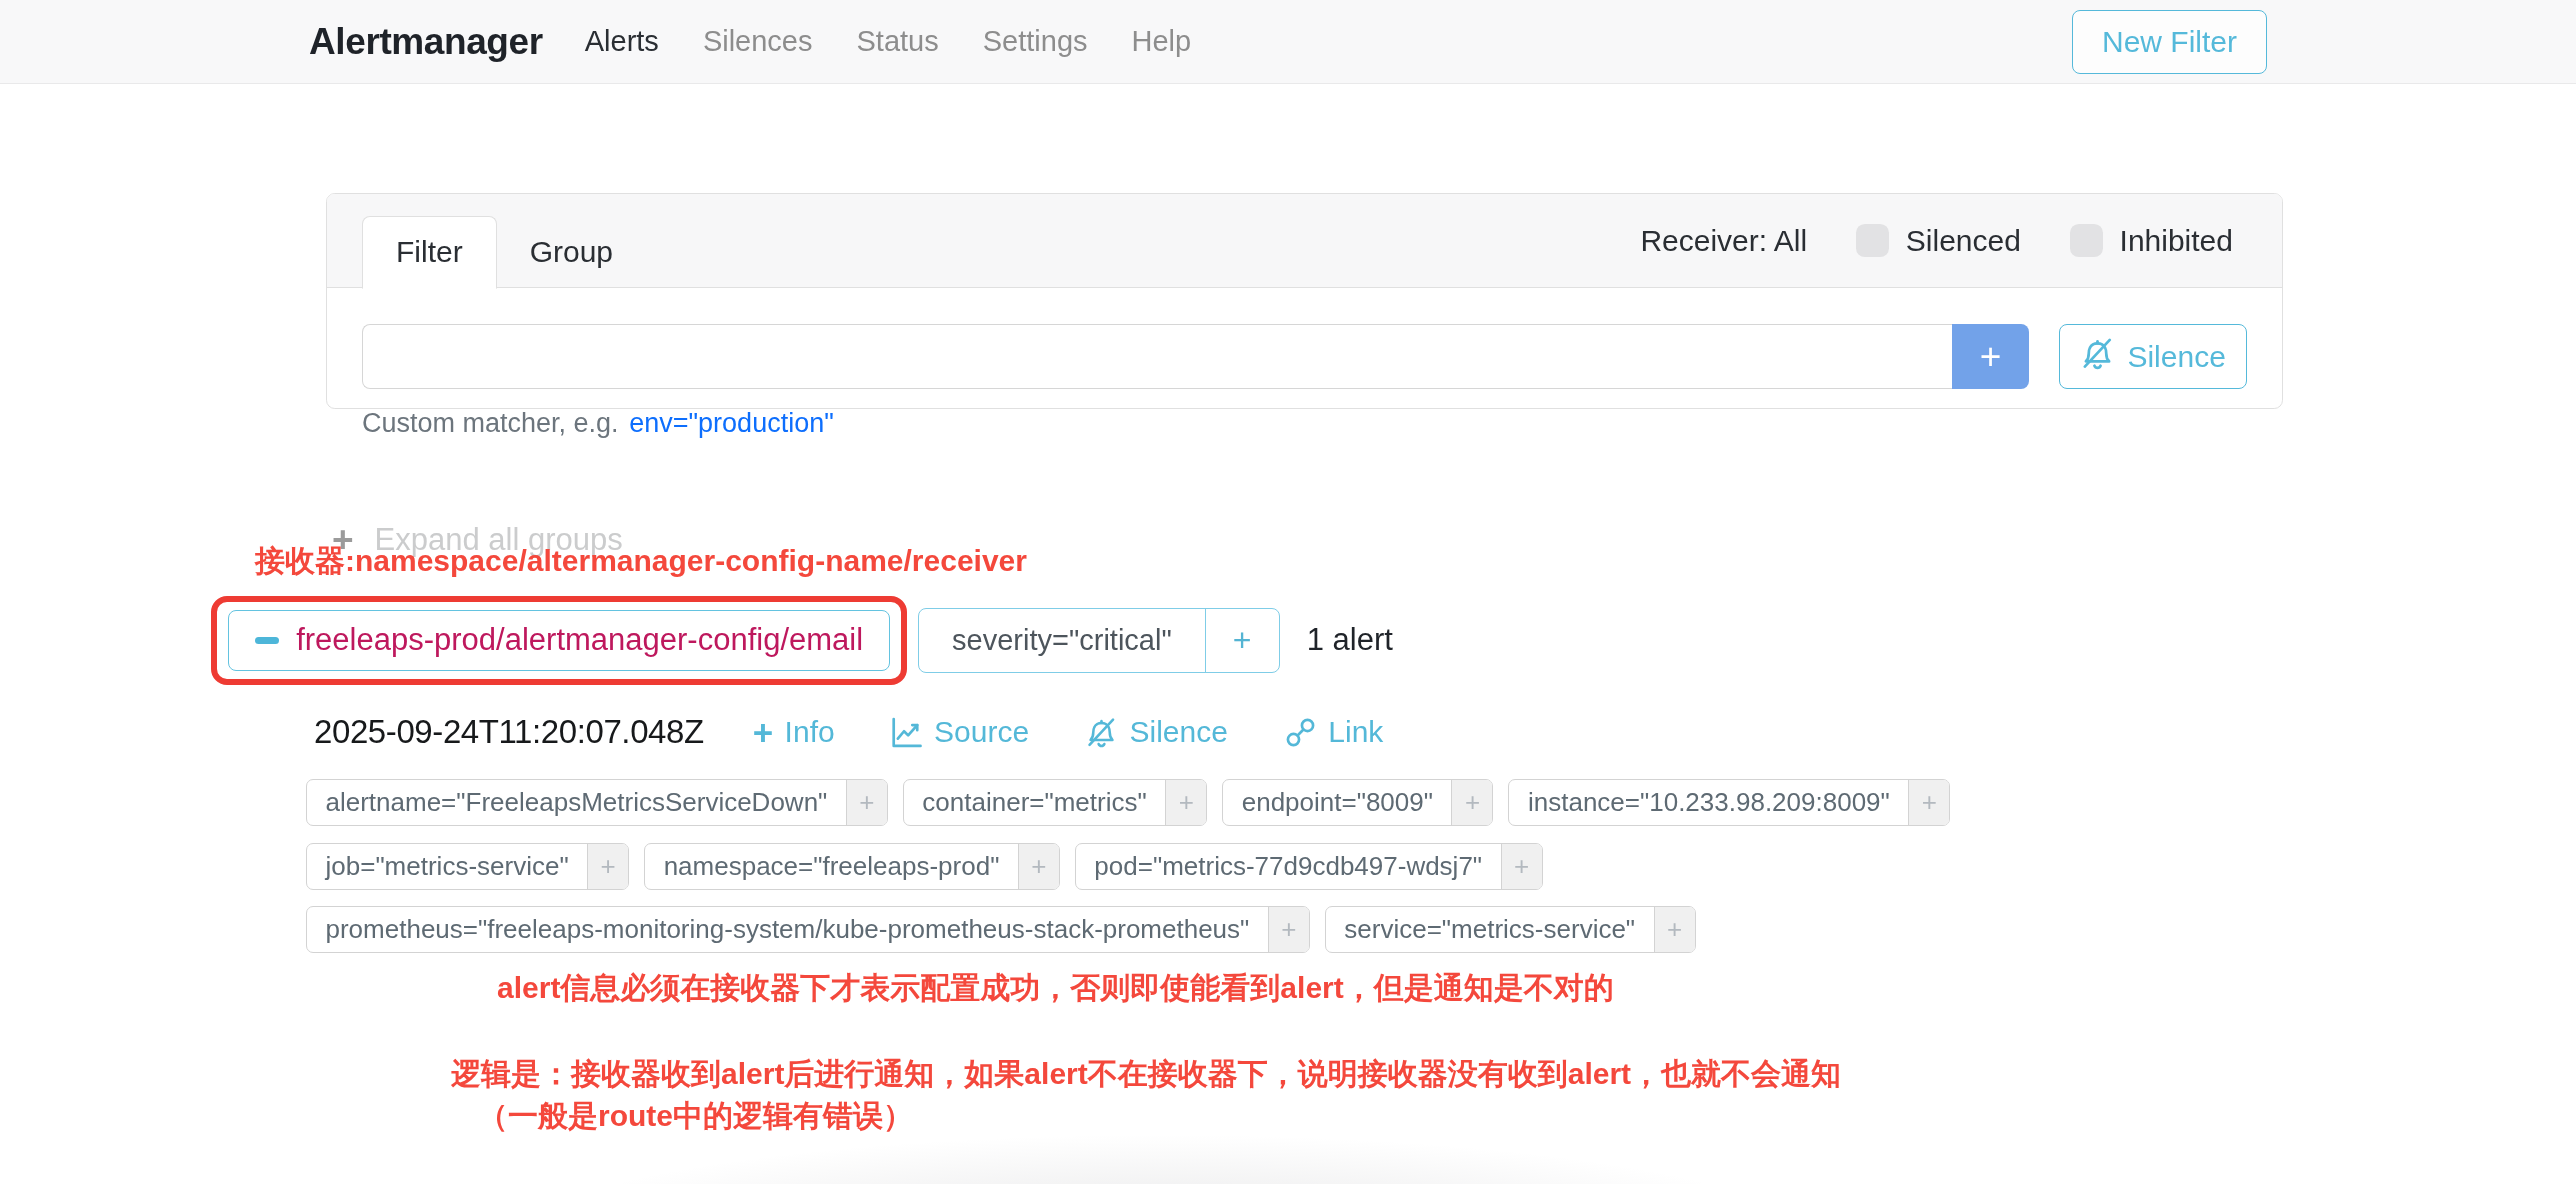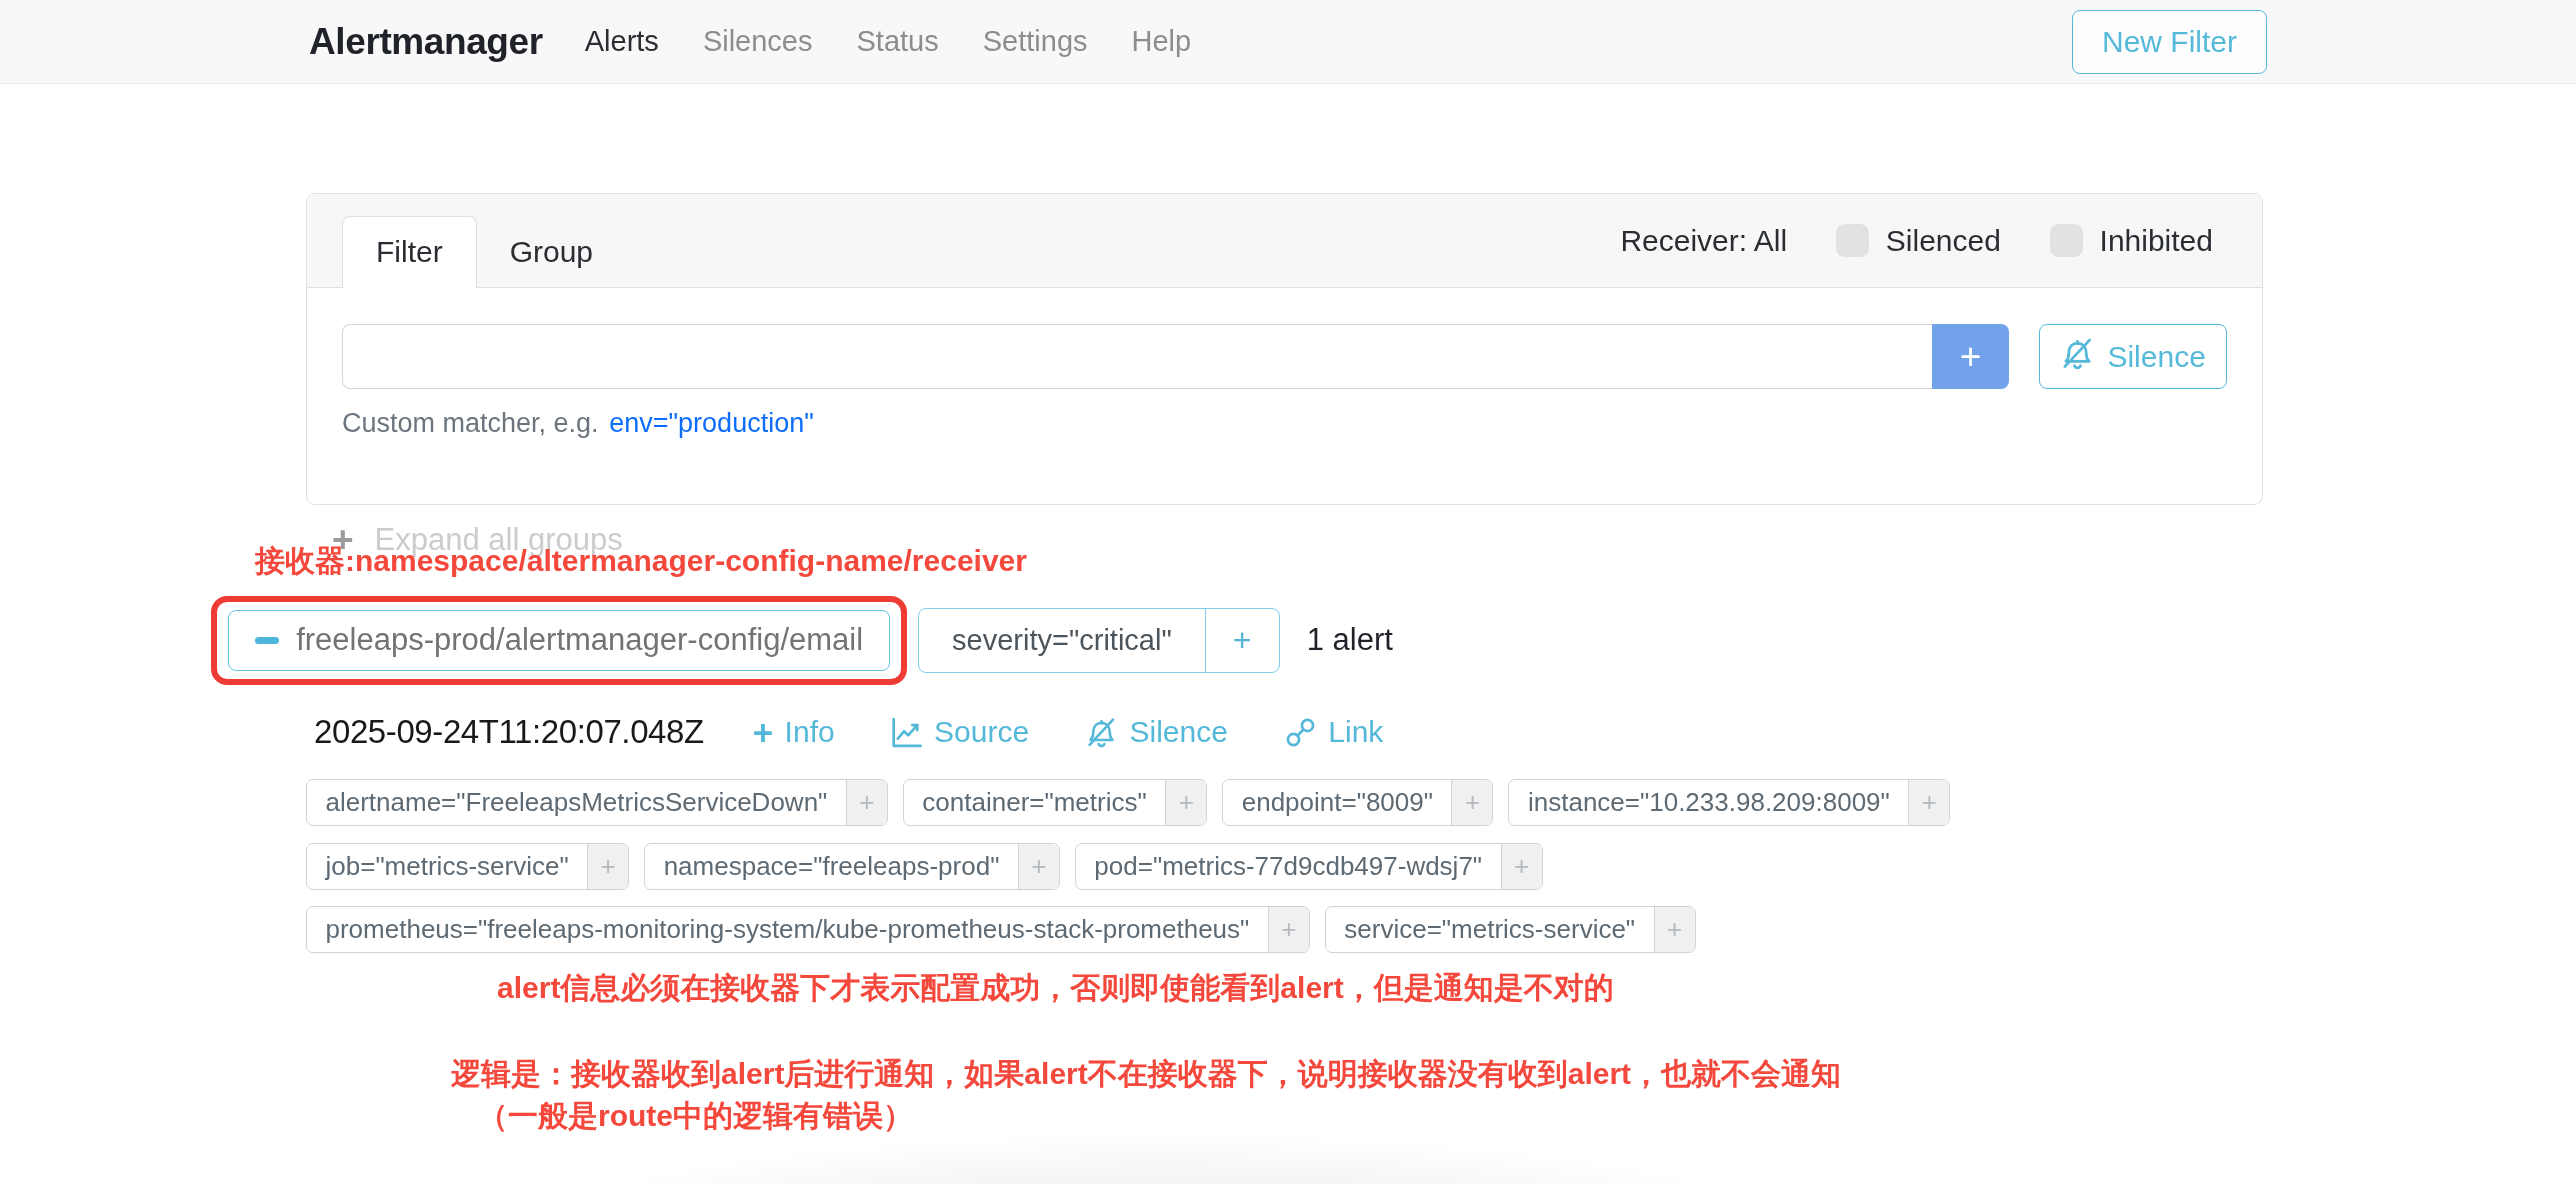--- a/index.html
+++ b/index.html
@@ -29,7 +29,7 @@
 
   
   .card {
-    position: absolute; left: 306px; top: 193px; width: 1957px; height: 312px;
+    position: absolute; left: 326px; top: 193px; width: 1957px; height: 216px;
     background: #fff; border: 1.8px solid #e0e0e0; border-radius: 8.8px;
   }
   .card-header {

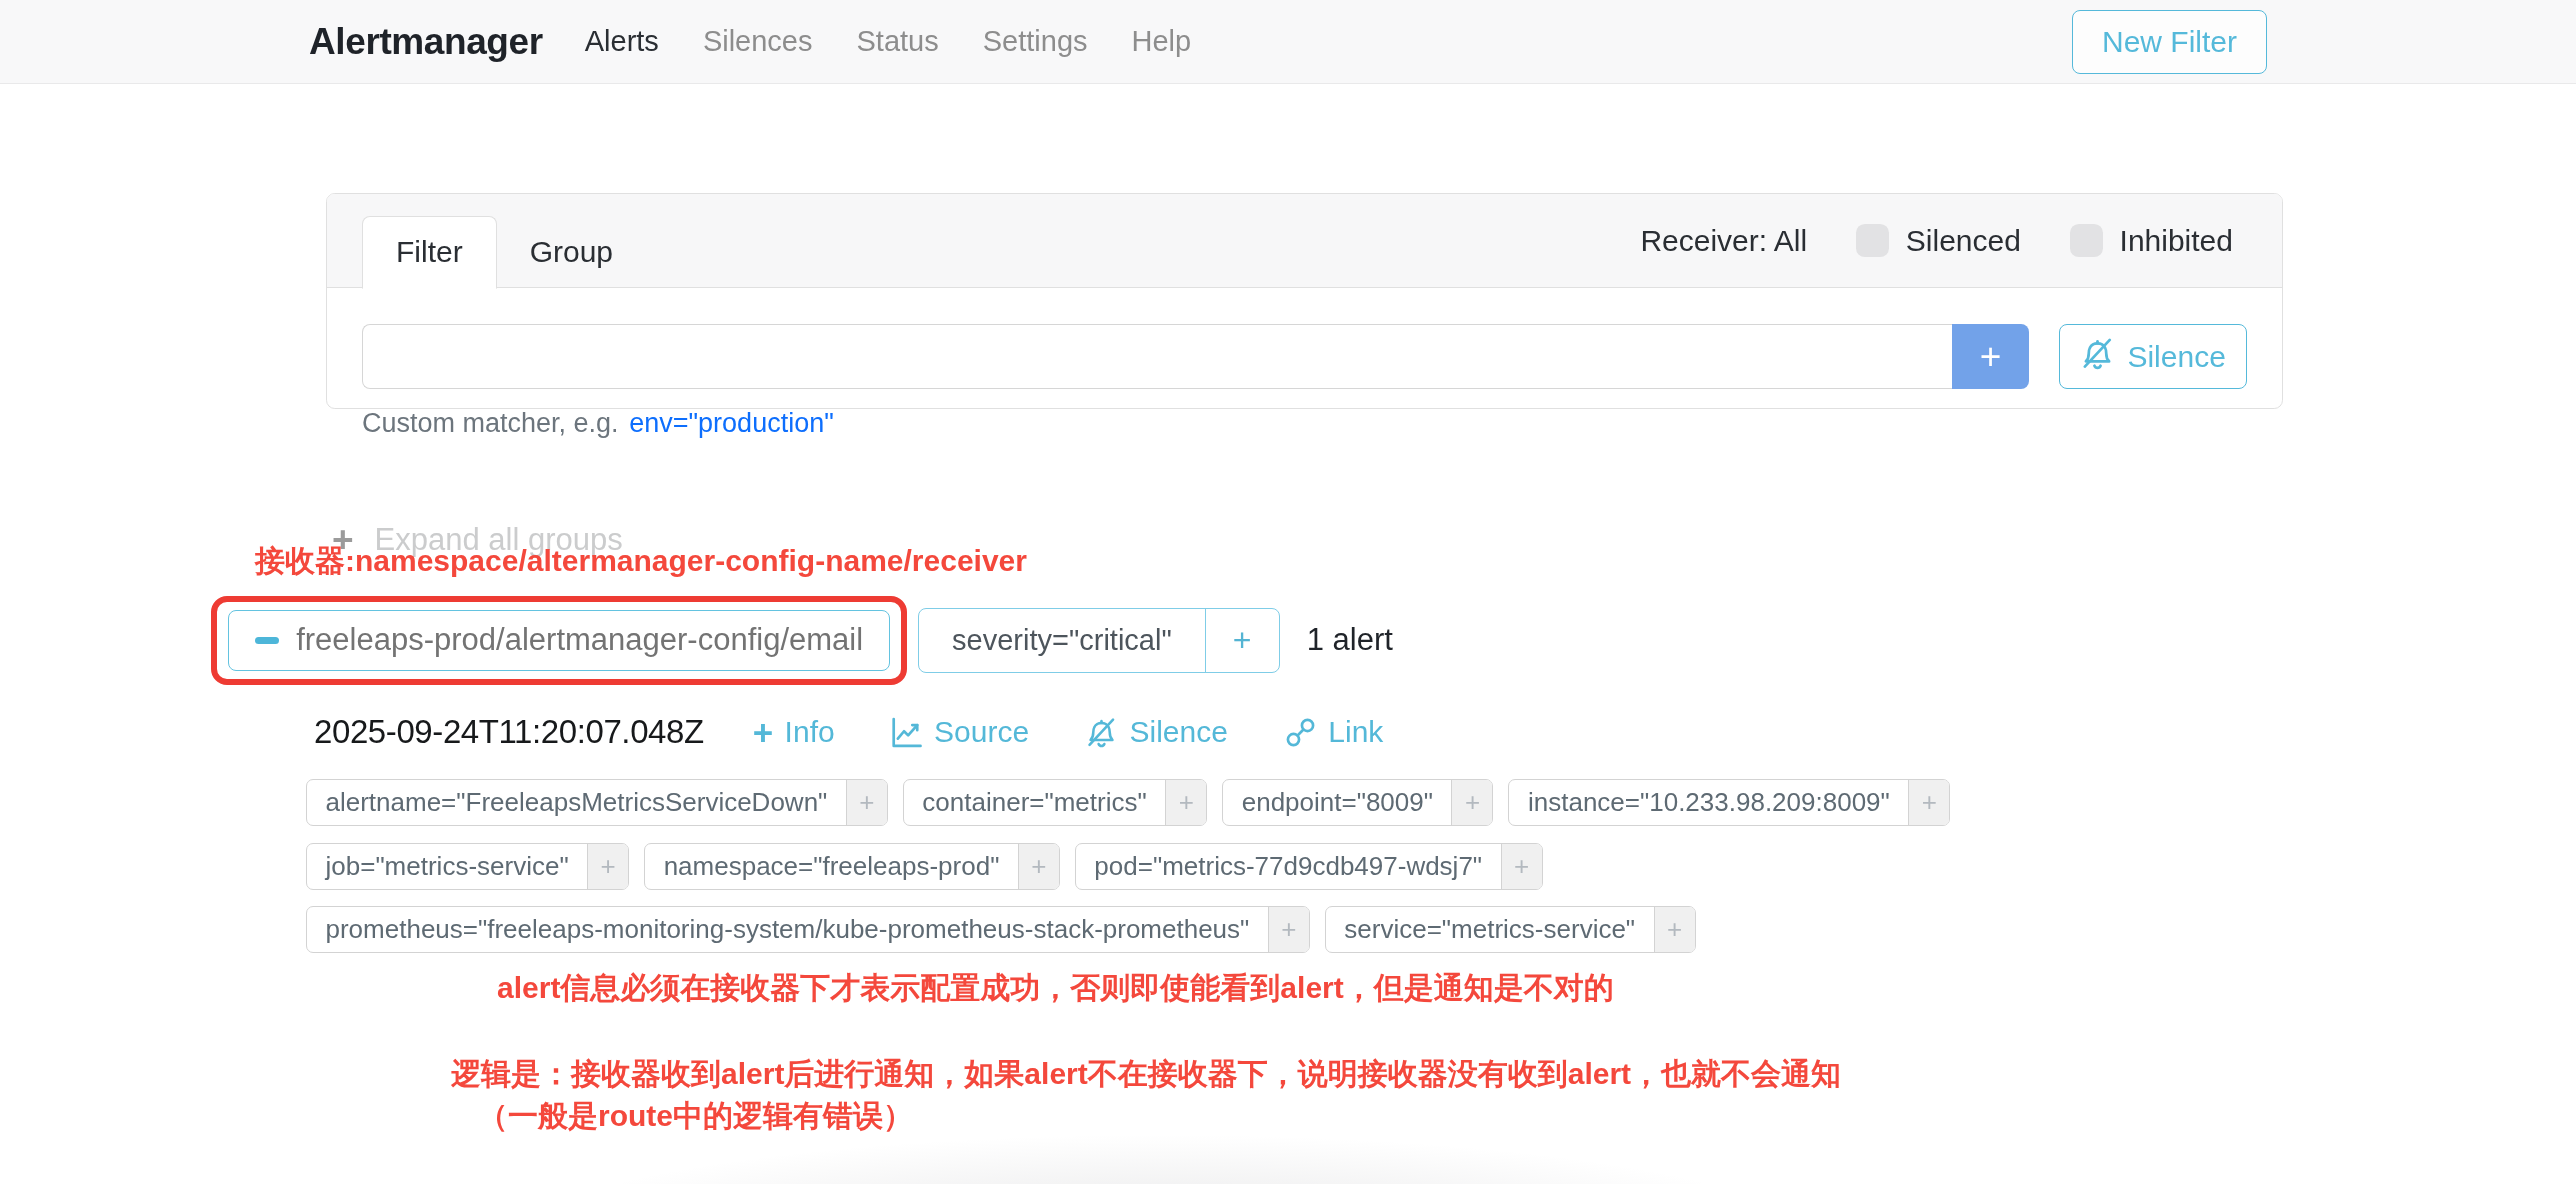--- a/index.html
+++ b/index.html
@@ -90,7 +90,7 @@
   }
   .receiver-btn {
     border: 1.8px solid #63c3e0; border-radius: 8px; background: #fff; cursor: pointer;
-    color: #737373; font-size: 31px; padding: 11.4px 26px;
+    color: #be185d; font-size: 31px; padding: 11.4px 26px;
     display: flex; align-items: center; gap: 17.6px; white-space: nowrap;
   }
   .minus-bar { width: 24px; height: 7px; border-radius: 3.5px; background: #4db6d9; }

